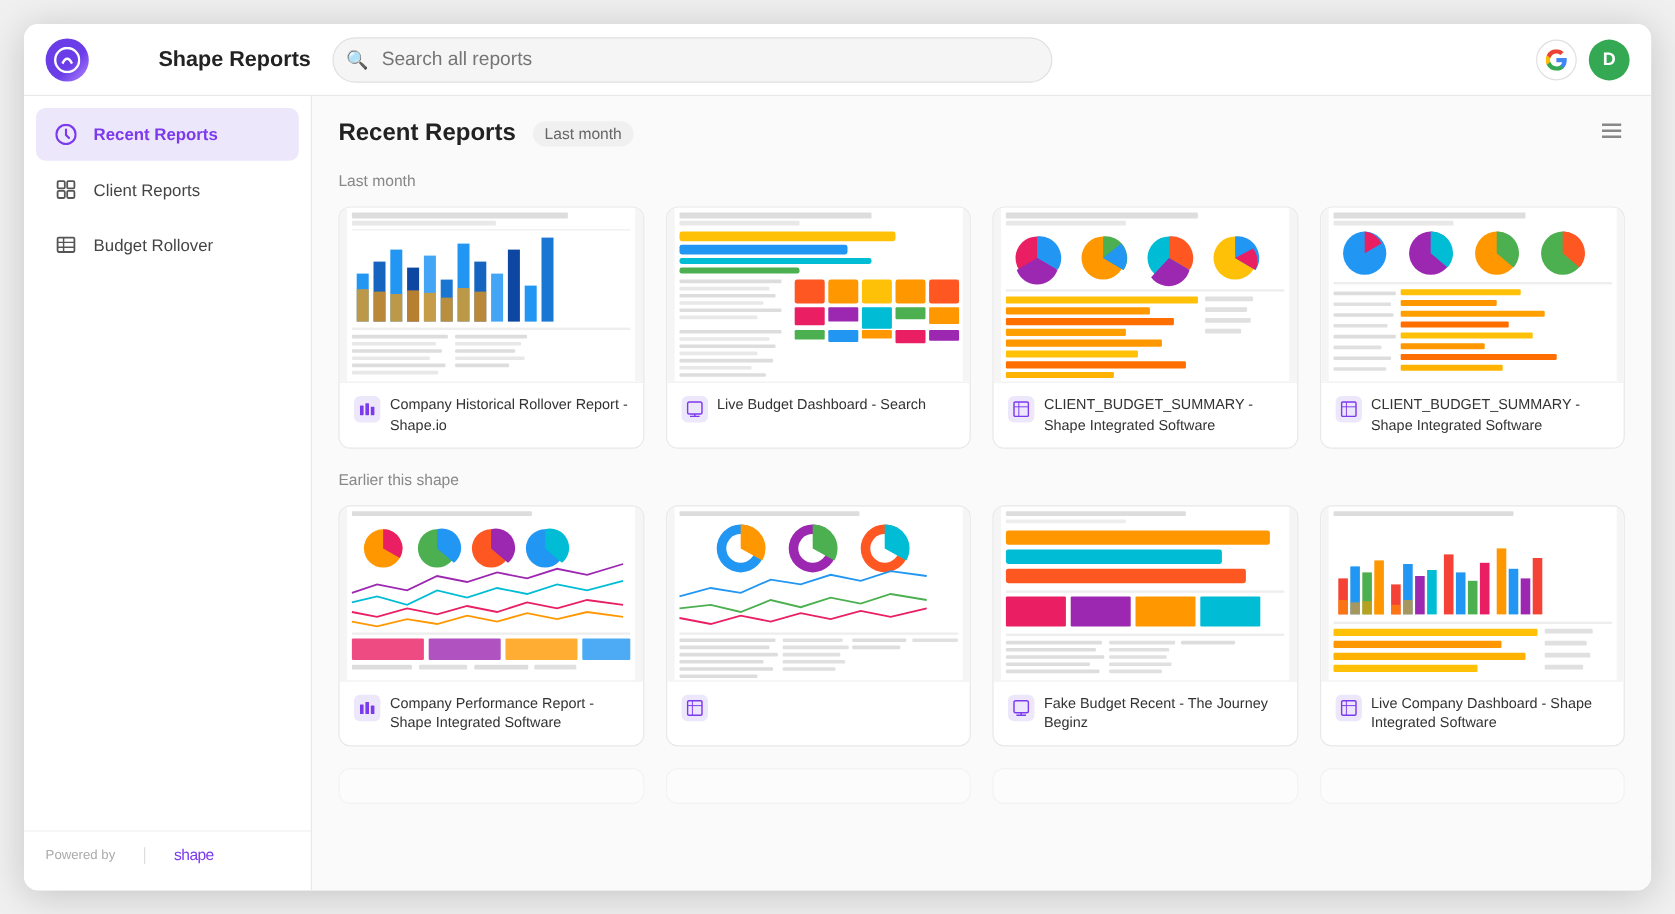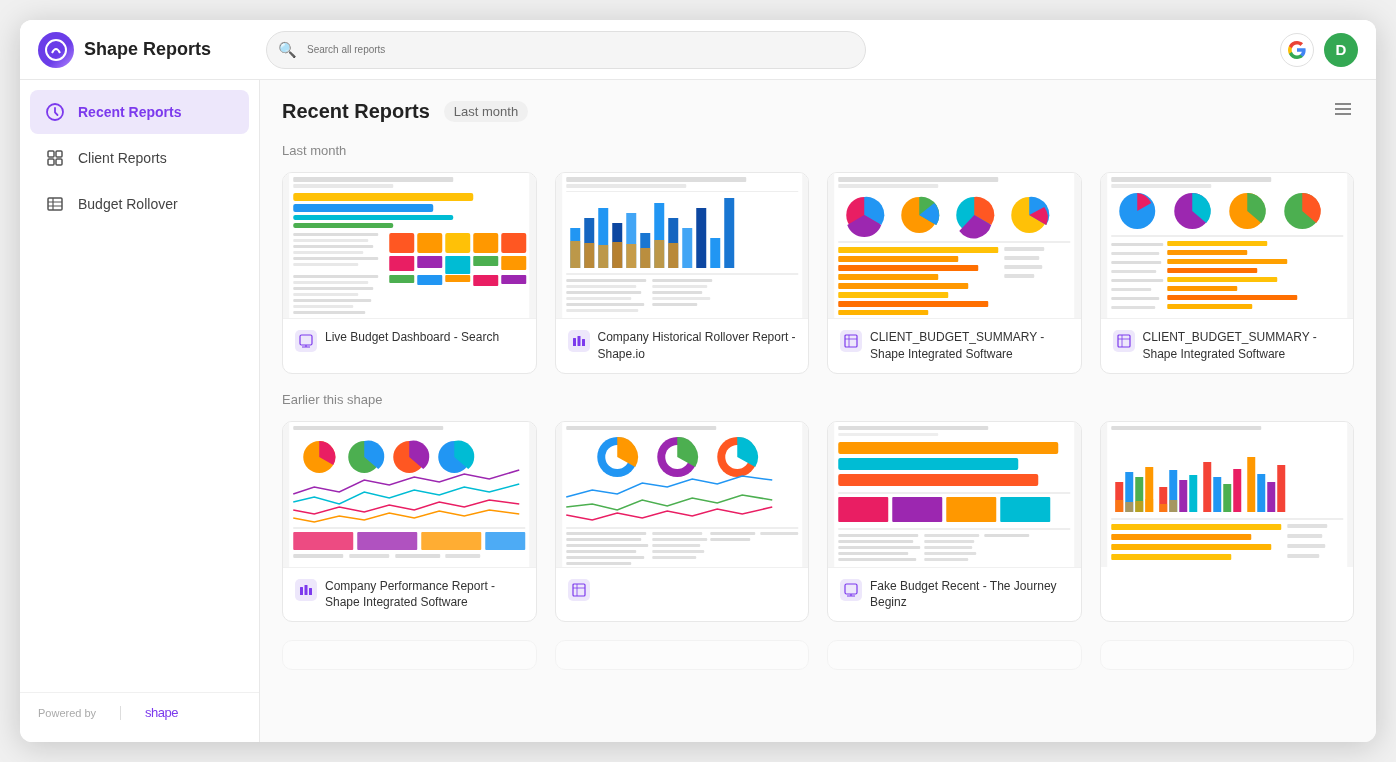--- a/index.html
+++ b/index.html
@@ -8,7 +8,7 @@
     .header { height: 60px; background: #fff; border-bottom: 1px solid #e8e8e8; display: flex; align-items: center; padding: 0 18px; gap: 18px; flex-shrink: 0; }
     .logo-area { display: flex; align-items: center; gap: 10px; min-width: 210px; }
     .logo-circle { width: 36px; height: 36px; border-radius: 50%; background: linear-gradient(135deg, #6a3de8 60%, #b388ff); display: flex; align-items: center; justify-content: center; color: #fff; font-weight: bold; font-size: 16px; flex-shrink: 0; }
-    .logo-text { font-size: 18px; font-weight: 700; color: #222; }
+    .logo-text { font-size: 18px; font-weight: 700; color: #222; margin-left: 48px; }
     .search-bar { flex: 1; max-width: 600px; position: relative; }
     .search-bar input { width: 100%; height: 38px; border-radius: 22px; border: 1px solid #e0e0e0; background: #f5f5f5; padding: 0 16px 0 40px; font-size: 10px; color: #555; outline: none; }
     .search-icon { position: absolute; left: 12px; top: 50%; transform: translateY(-50%); color: #aaa; font-size: 15px; }

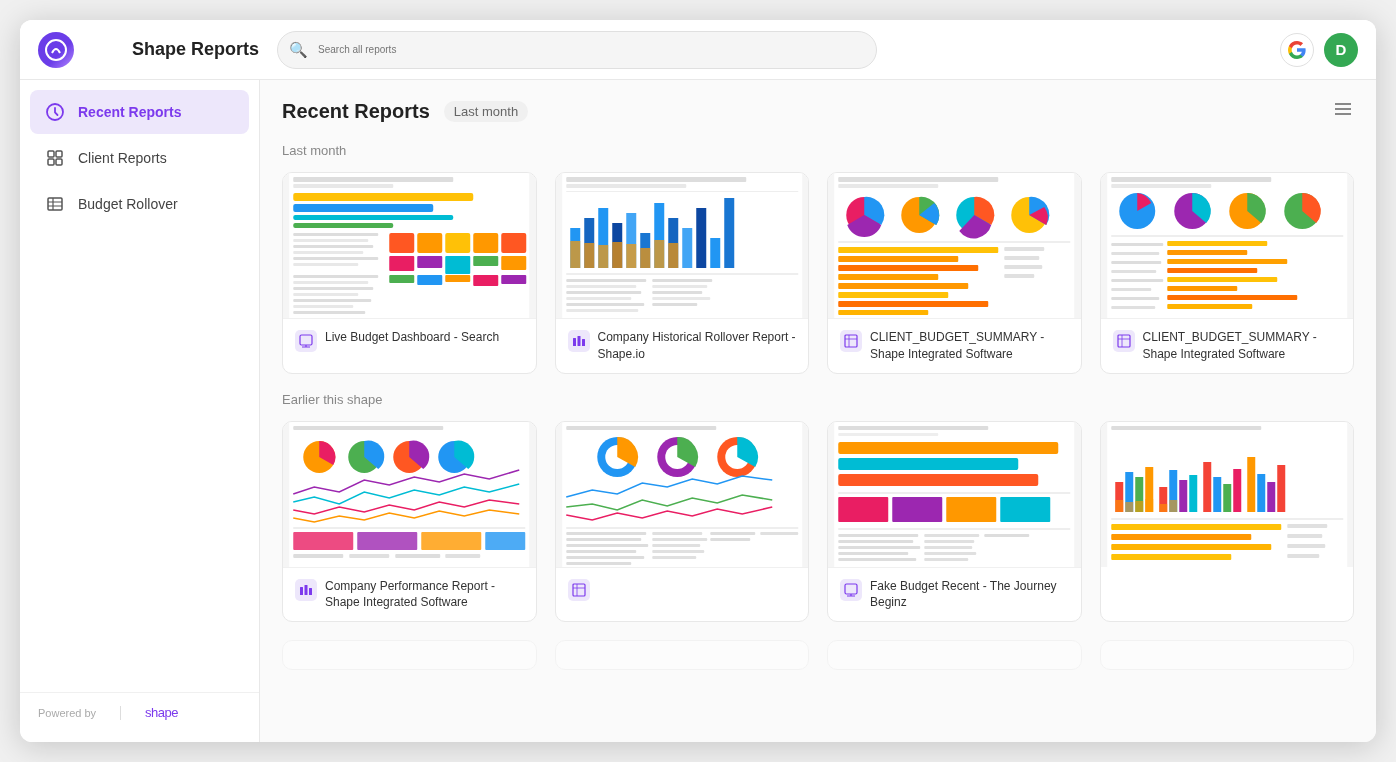--- a/index.html
+++ b/index.html
@@ -10,7 +10,7 @@
     .logo-circle { width: 36px; height: 36px; border-radius: 50%; background: linear-gradient(135deg, #6a3de8 60%, #b388ff); display: flex; align-items: center; justify-content: center; color: #fff; font-weight: bold; font-size: 16px; flex-shrink: 0; }
     .logo-text { font-size: 18px; font-weight: 700; color: #222; margin-left: 48px; }
     .search-bar { flex: 1; max-width: 600px; position: relative; }
-    .search-bar input { width: 100%; height: 38px; border-radius: 22px; border: 1px solid #e0e0e0; background: #f5f5f5; padding: 0 16px 0 40px; font-size: 10px; color: #555; outline: none; }
+    .search-bar input { width: 100%; height: 38px; border-radius: 22px; border: 1px solid #e0e0e0; background: #f5f5f5; padding: 0 16px 0 40px; font-size: 16px; color: #555; outline: none; }
     .search-icon { position: absolute; left: 12px; top: 50%; transform: translateY(-50%); color: #aaa; font-size: 15px; }
     .header-right { margin-left: auto; display: flex; align-items: center; gap: 10px; }
     .google-btn { width: 34px; height: 34px; border-radius: 50%; background: #fff; border: 1px solid #e0e0e0; display: flex; align-items: center; justify-content: center; font-weight: bold; font-size: 13px; cursor: pointer; }

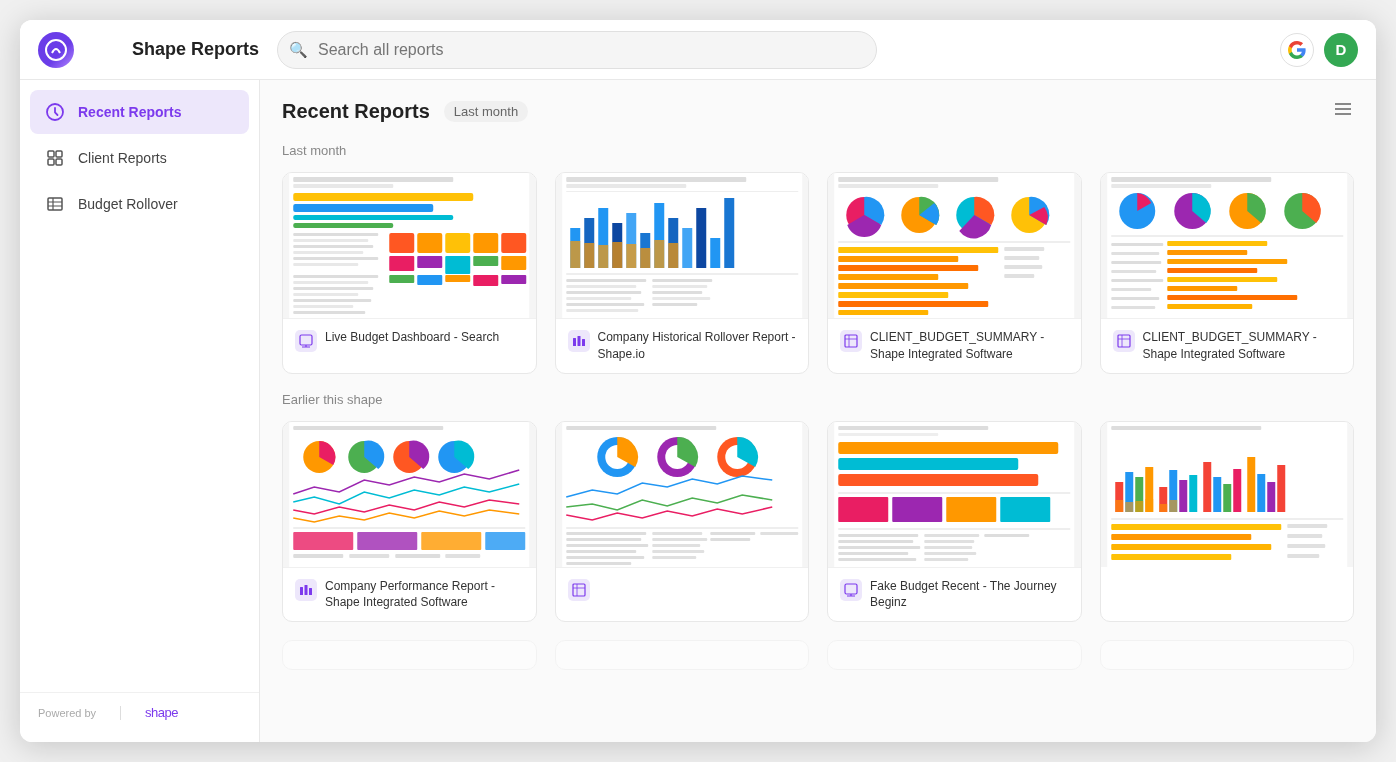--- a/index.html
+++ b/index.html
@@ -138,6 +138,62 @@
             <div class="report-thumbnail">
               <svg width="100%" height="145" viewBox="0 0 240 145" xmlns="http://www.w3.org/2000/svg">
                 <rect width="240" height="145" fill="#fff"></rect>
+                <rect x="4" y="4" width="180" height="5" rx="1" fill="#ddd"></rect>
+                <rect x="4" y="11" width="120" height="4" rx="1" fill="#e8e8e8"></rect>
+                <rect x="4" y="18" width="232" height="1" fill="#eee"></rect>
+
+                <rect x="8" y="55" width="10" height="40" fill="#2196F3"></rect>
+                <rect x="22" y="45" width="10" height="50" fill="#1565C0"></rect>
+                <rect x="36" y="35" width="10" height="60" fill="#2196F3"></rect>
+                <rect x="50" y="50" width="10" height="45" fill="#0D47A1"></rect>
+                <rect x="64" y="40" width="10" height="55" fill="#42A5F5"></rect>
+                <rect x="78" y="60" width="10" height="35" fill="#1976D2"></rect>
+                <rect x="92" y="30" width="10" height="65" fill="#2196F3"></rect>
+                <rect x="106" y="45" width="10" height="50" fill="#1565C0"></rect>
+                <rect x="120" y="55" width="10" height="40" fill="#42A5F5"></rect>
+                <rect x="134" y="35" width="10" height="60" fill="#0D47A1"></rect>
+                <rect x="148" y="65" width="10" height="30" fill="#2196F3"></rect>
+                <rect x="162" y="25" width="10" height="70" fill="#1976D2"></rect>
+
+                <rect x="8" y="68" width="10" height="27" fill="#FF9800" opacity="0.7"></rect>
+                <rect x="22" y="70" width="10" height="25" fill="#FF9800" opacity="0.7"></rect>
+                <rect x="36" y="72" width="10" height="23" fill="#FF9800" opacity="0.7"></rect>
+                <rect x="50" y="69" width="10" height="26" fill="#FF9800" opacity="0.7"></rect>
+                <rect x="64" y="71" width="10" height="24" fill="#FF9800" opacity="0.7"></rect>
+                <rect x="78" y="75" width="10" height="20" fill="#FF9800" opacity="0.7"></rect>
+                <rect x="92" y="67" width="10" height="28" fill="#FF9800" opacity="0.7"></rect>
+                <rect x="106" y="70" width="10" height="25" fill="#FF9800" opacity="0.7"></rect>
+                <rect x="4" y="100" width="232" height="2" fill="#eee"></rect>
+
+                <rect x="4" y="106" width="80" height="3" rx="1" fill="#ddd"></rect>
+                <rect x="90" y="106" width="60" height="3" rx="1" fill="#ddd"></rect>
+                <rect x="4" y="112" width="70" height="3" rx="1" fill="#e8e8e8"></rect>
+                <rect x="90" y="112" width="55" height="3" rx="1" fill="#e8e8e8"></rect>
+                <rect x="4" y="118" width="75" height="3" rx="1" fill="#ddd"></rect>
+                <rect x="90" y="118" width="50" height="3" rx="1" fill="#ddd"></rect>
+                <rect x="4" y="124" width="65" height="3" rx="1" fill="#e8e8e8"></rect>
+                <rect x="90" y="124" width="58" height="3" rx="1" fill="#e8e8e8"></rect>
+                <rect x="4" y="130" width="78" height="3" rx="1" fill="#ddd"></rect>
+                <rect x="90" y="130" width="45" height="3" rx="1" fill="#ddd"></rect>
+                <rect x="4" y="136" width="72" height="3" rx="1" fill="#e8e8e8"></rect>
+              </svg>
+            </div>
+            <div class="report-footer">
+              <div class="report-icon">
+                <svg width="14" height="14" viewBox="0 0 14 14" fill="none">
+                    <rect x="1" y="4" width="3" height="8" rx="0.5" fill="#7c3aed"></rect>
+                    <rect x="5.5" y="2" width="3" height="10" rx="0.5" fill="#7c3aed"></rect>
+                    <rect x="10" y="5" width="3" height="7" rx="0.5" fill="#7c3aed"></rect>
+                  </svg>
+              </div>
+              <span class="report-title">Company Historical Rollover Report - Shape.io</span>
+            </div>
+          </div>
+
+          <div class="report-card">
+            <div class="report-thumbnail">
+              <svg width="100%" height="145" viewBox="0 0 240 145" xmlns="http://www.w3.org/2000/svg">
+                <rect width="240" height="145" fill="#fff"></rect>
                 <rect x="4" y="4" width="160" height="5" rx="1" fill="#ddd"></rect>
                 <rect x="4" y="11" width="100" height="4" rx="1" fill="#e8e8e8"></rect>
 
@@ -188,62 +244,6 @@
                   </svg>
               </div>
               <span class="report-title">Live Budget Dashboard - Search</span>
-            </div>
-          </div>
-
-          <div class="report-card">
-            <div class="report-thumbnail">
-              <svg width="100%" height="145" viewBox="0 0 240 145" xmlns="http://www.w3.org/2000/svg">
-                <rect width="240" height="145" fill="#fff"></rect>
-                <rect x="4" y="4" width="180" height="5" rx="1" fill="#ddd"></rect>
-                <rect x="4" y="11" width="120" height="4" rx="1" fill="#e8e8e8"></rect>
-                <rect x="4" y="18" width="232" height="1" fill="#eee"></rect>
-
-                <rect x="8" y="55" width="10" height="40" fill="#2196F3"></rect>
-                <rect x="22" y="45" width="10" height="50" fill="#1565C0"></rect>
-                <rect x="36" y="35" width="10" height="60" fill="#2196F3"></rect>
-                <rect x="50" y="50" width="10" height="45" fill="#0D47A1"></rect>
-                <rect x="64" y="40" width="10" height="55" fill="#42A5F5"></rect>
-                <rect x="78" y="60" width="10" height="35" fill="#1976D2"></rect>
-                <rect x="92" y="30" width="10" height="65" fill="#2196F3"></rect>
-                <rect x="106" y="45" width="10" height="50" fill="#1565C0"></rect>
-                <rect x="120" y="55" width="10" height="40" fill="#42A5F5"></rect>
-                <rect x="134" y="35" width="10" height="60" fill="#0D47A1"></rect>
-                <rect x="148" y="65" width="10" height="30" fill="#2196F3"></rect>
-                <rect x="162" y="25" width="10" height="70" fill="#1976D2"></rect>
-
-                <rect x="8" y="68" width="10" height="27" fill="#FF9800" opacity="0.7"></rect>
-                <rect x="22" y="70" width="10" height="25" fill="#FF9800" opacity="0.7"></rect>
-                <rect x="36" y="72" width="10" height="23" fill="#FF9800" opacity="0.7"></rect>
-                <rect x="50" y="69" width="10" height="26" fill="#FF9800" opacity="0.7"></rect>
-                <rect x="64" y="71" width="10" height="24" fill="#FF9800" opacity="0.7"></rect>
-                <rect x="78" y="75" width="10" height="20" fill="#FF9800" opacity="0.7"></rect>
-                <rect x="92" y="67" width="10" height="28" fill="#FF9800" opacity="0.7"></rect>
-                <rect x="106" y="70" width="10" height="25" fill="#FF9800" opacity="0.7"></rect>
-                <rect x="4" y="100" width="232" height="2" fill="#eee"></rect>
-
-                <rect x="4" y="106" width="80" height="3" rx="1" fill="#ddd"></rect>
-                <rect x="90" y="106" width="60" height="3" rx="1" fill="#ddd"></rect>
-                <rect x="4" y="112" width="70" height="3" rx="1" fill="#e8e8e8"></rect>
-                <rect x="90" y="112" width="55" height="3" rx="1" fill="#e8e8e8"></rect>
-                <rect x="4" y="118" width="75" height="3" rx="1" fill="#ddd"></rect>
-                <rect x="90" y="118" width="50" height="3" rx="1" fill="#ddd"></rect>
-                <rect x="4" y="124" width="65" height="3" rx="1" fill="#e8e8e8"></rect>
-                <rect x="90" y="124" width="58" height="3" rx="1" fill="#e8e8e8"></rect>
-                <rect x="4" y="130" width="78" height="3" rx="1" fill="#ddd"></rect>
-                <rect x="90" y="130" width="45" height="3" rx="1" fill="#ddd"></rect>
-                <rect x="4" y="136" width="72" height="3" rx="1" fill="#e8e8e8"></rect>
-              </svg>
-            </div>
-            <div class="report-footer">
-              <div class="report-icon">
-                <svg width="14" height="14" viewBox="0 0 14 14" fill="none">
-                    <rect x="1" y="4" width="3" height="8" rx="0.5" fill="#7c3aed"></rect>
-                    <rect x="5.5" y="2" width="3" height="10" rx="0.5" fill="#7c3aed"></rect>
-                    <rect x="10" y="5" width="3" height="7" rx="0.5" fill="#7c3aed"></rect>
-                  </svg>
-              </div>
-              <span class="report-title">Company Historical Rollover Report - Shape.io</span>
             </div>
           </div>
 

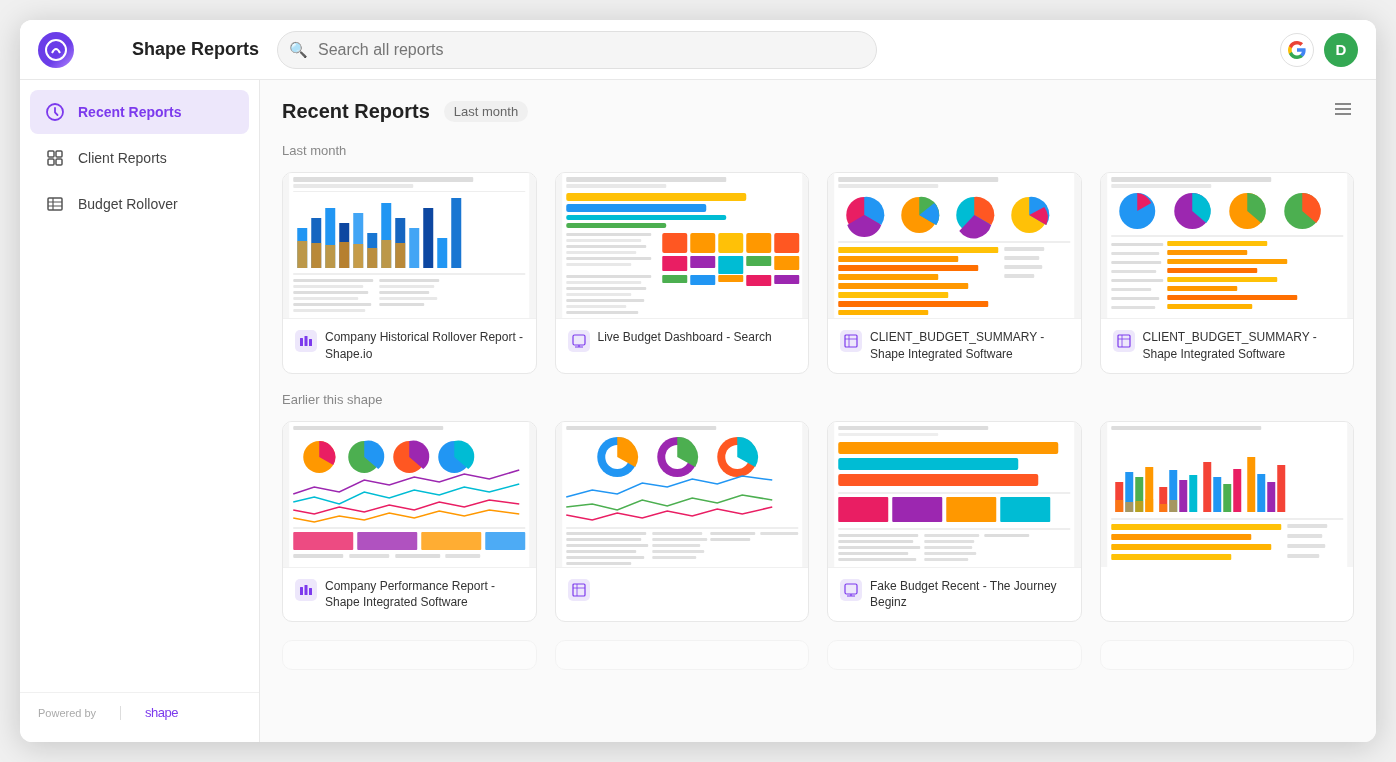--- a/index.html
+++ b/index.html
@@ -526,6 +526,16 @@
                 <rect x="180" y="132" width="32" height="4" rx="1" fill="#e0e0e0"></rect>
               </svg>
             </div>
+            <div class="report-footer">
+              <div class="report-icon">
+                <svg width="14" height="14" viewBox="0 0 14 14" fill="none">
+                    <rect x="1" y="1" width="12" height="12" rx="1" stroke="#7c3aed" stroke-width="1.2" fill="none"></rect>
+                    <line x1="1" y1="5" x2="13" y2="5" stroke="#7c3aed" stroke-width="0.8"></line>
+                    <line x1="5" y1="1" x2="5" y2="13" stroke="#7c3aed" stroke-width="0.8"></line>
+                  </svg>
+              </div>
+              <span class="report-title">Live Company Dashboard - Shape Integrated Software</span>
+            </div>
           </div>
 
         </div>

